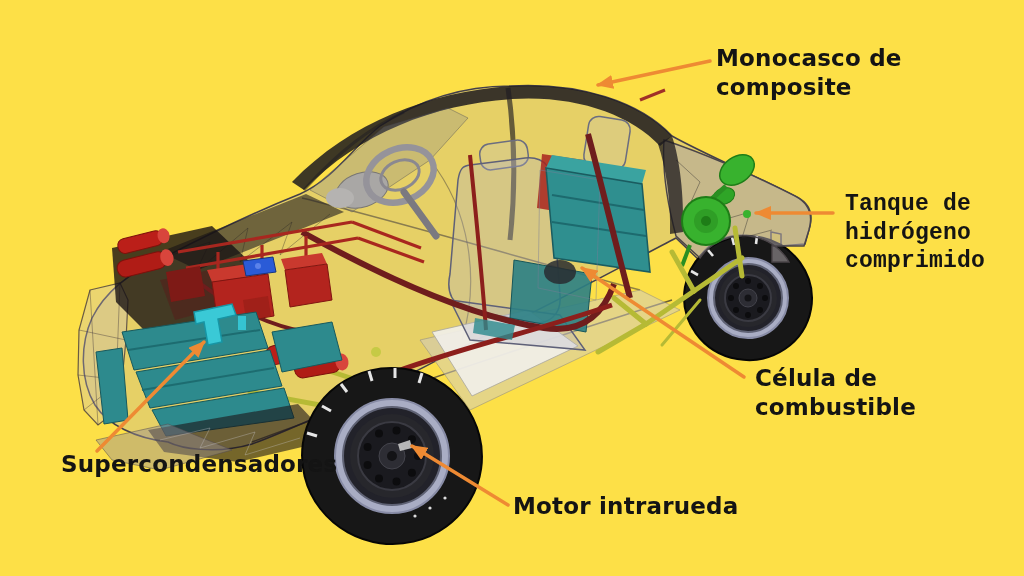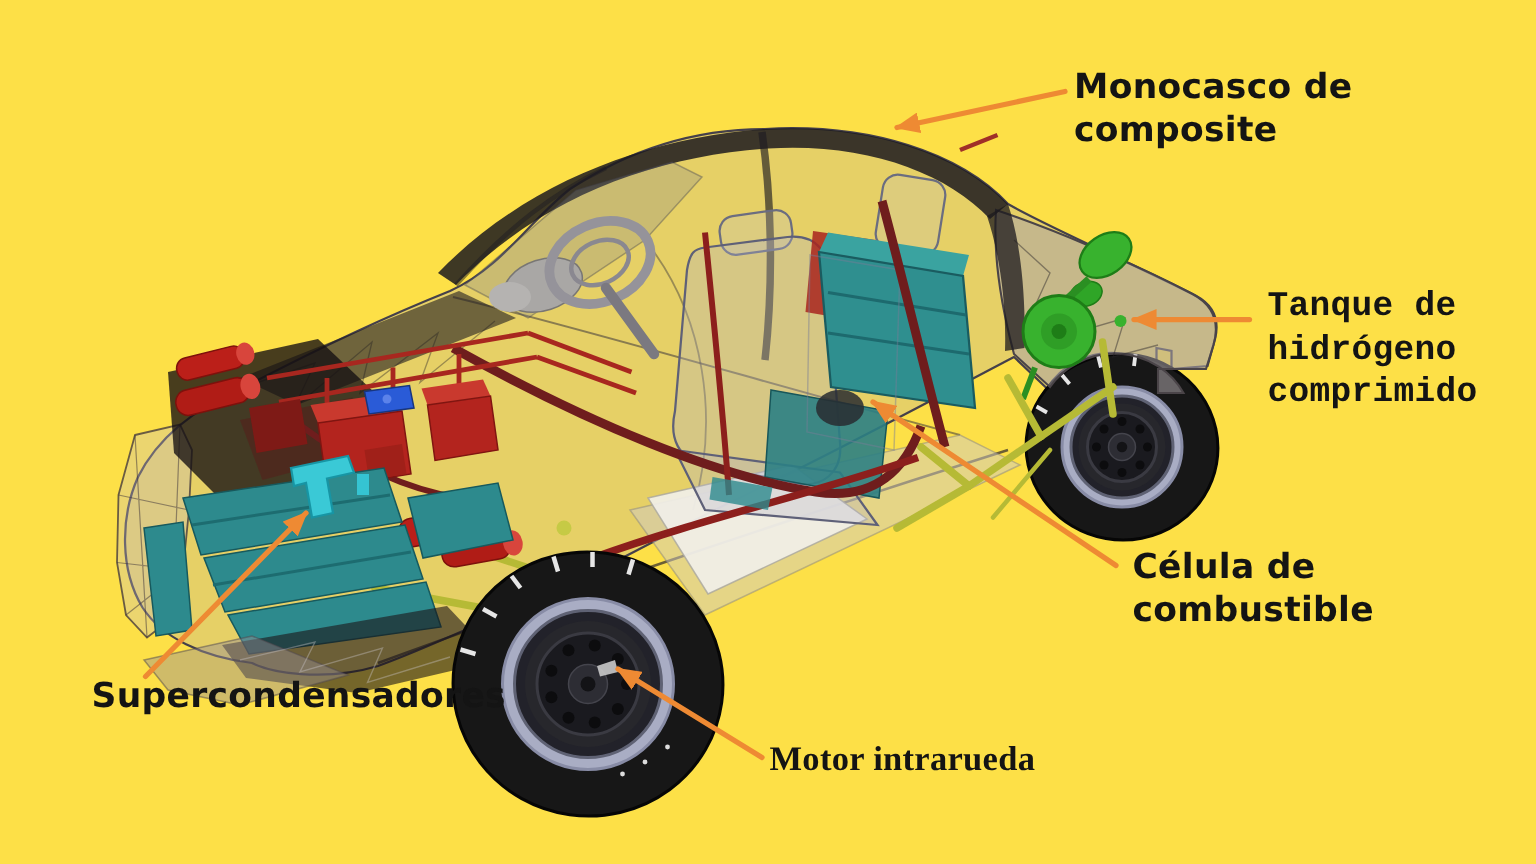--- a/index.html
+++ b/index.html
@@ -15,7 +15,7 @@
   .lbl-monocasco{left:716px;top:44px;}
   .lbl-tanque{left:845px;top:190px;font-family:Liberation Mono, monospace;}
   .lbl-celula{left:755px;top:364px;}
-  .lbl-motor{left:513px;top:492px;font-family:Liberation Serif, serif;}
+  .lbl-motor{left:513px;top:492px;}
   .lbl-super{left:33px;top:450px;margin-left:28px;}
 </style>
 </head>

